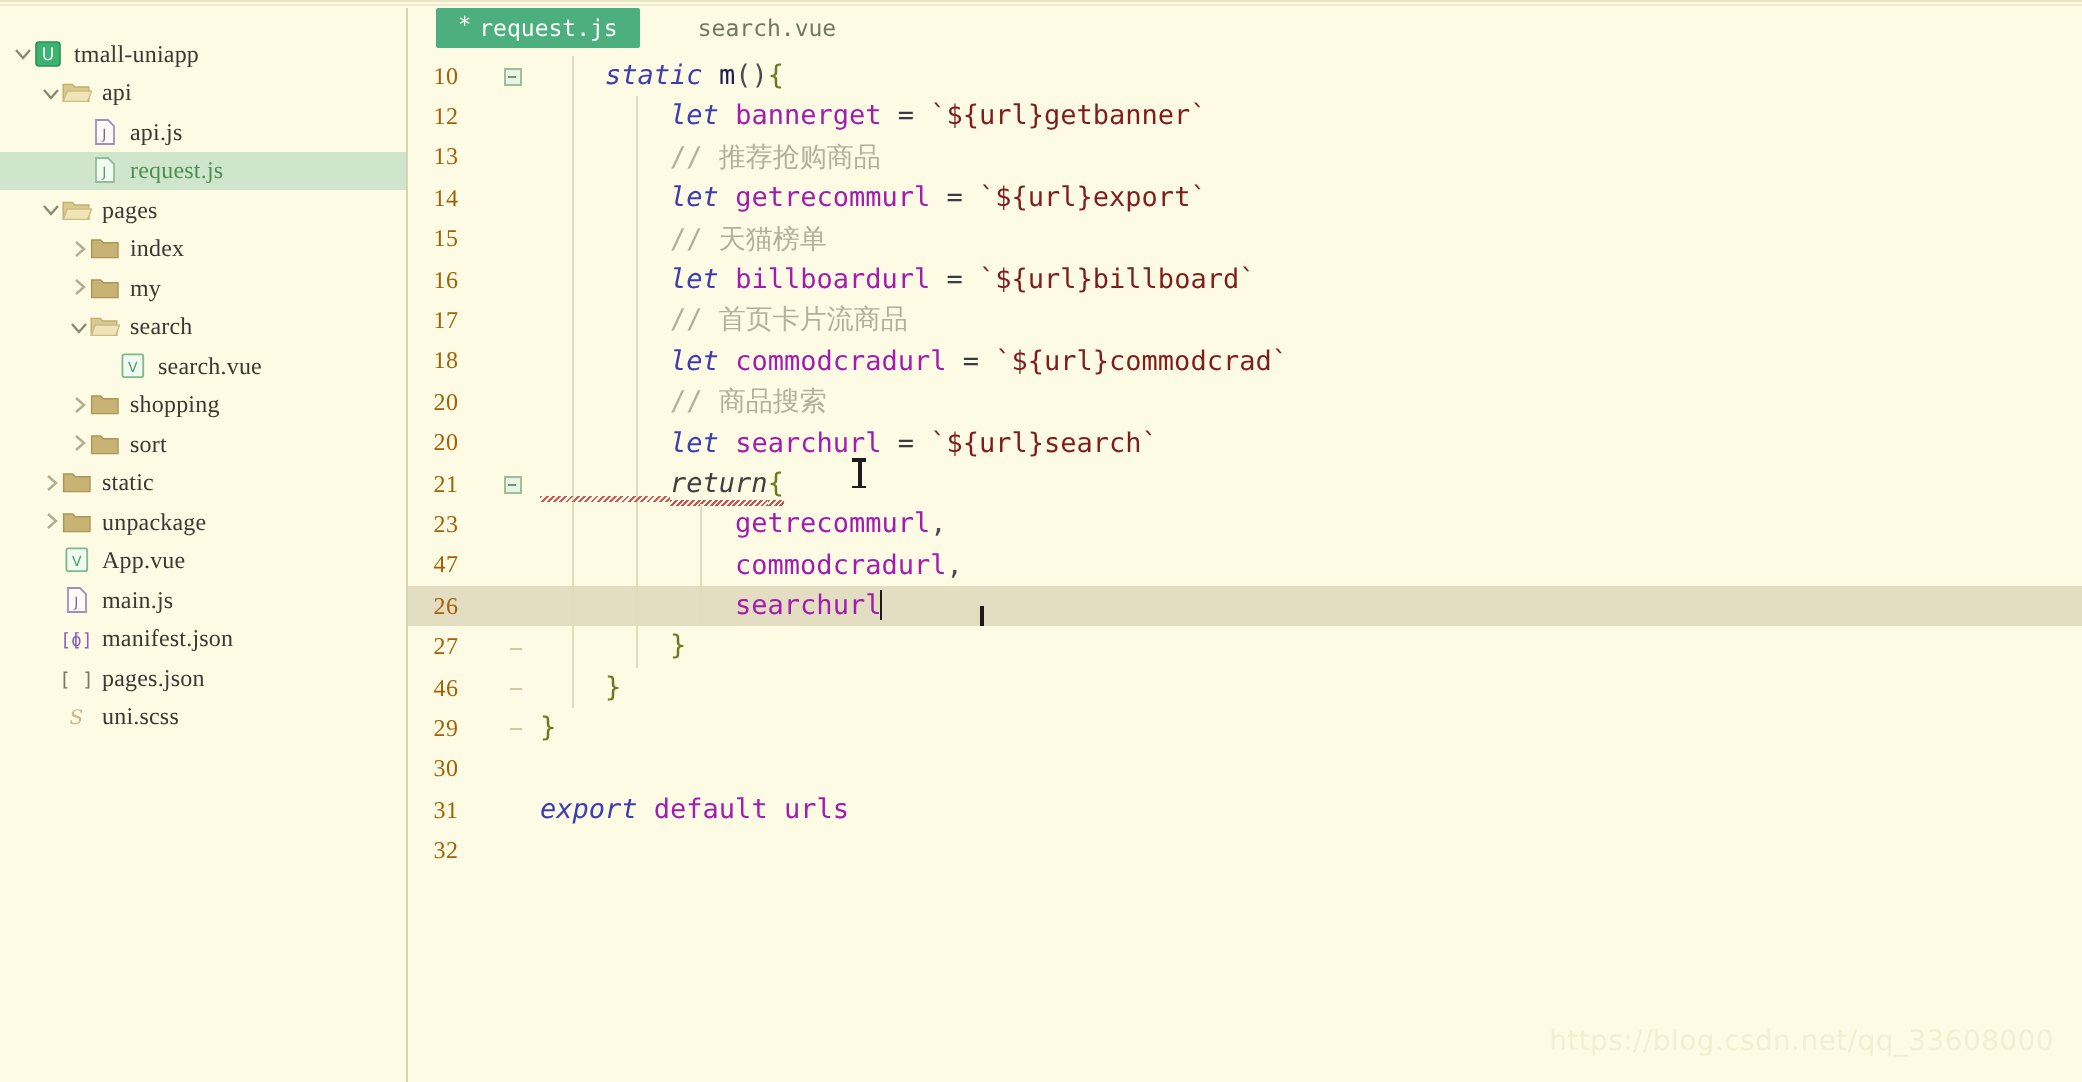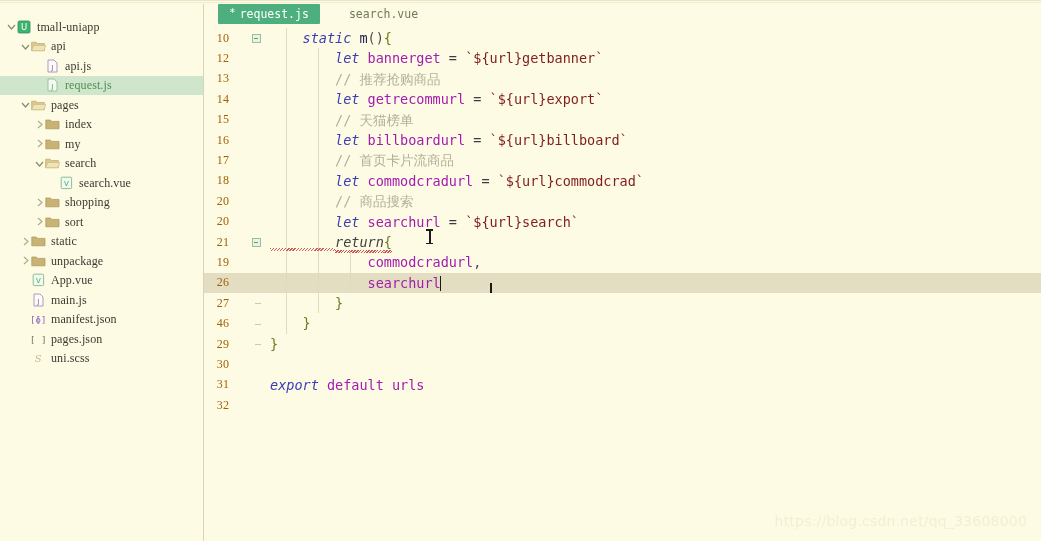--- a/index.html
+++ b/index.html
@@ -642,6 +642,11 @@
         </div>
 
 
+        <div class="code-row">
+          <span class="gutter">23</span>
+          <span class="foldcol"><span class="fold-line"></span></span>
+          <span class="code-text"><span class="guide g1"></span><span class="guide g2"></span><span class="guide g3"></span>            <span class="ident">getrecommurl</span><span class="punct">,</span></span>
+        </div>
 
 
         <div class="code-row">

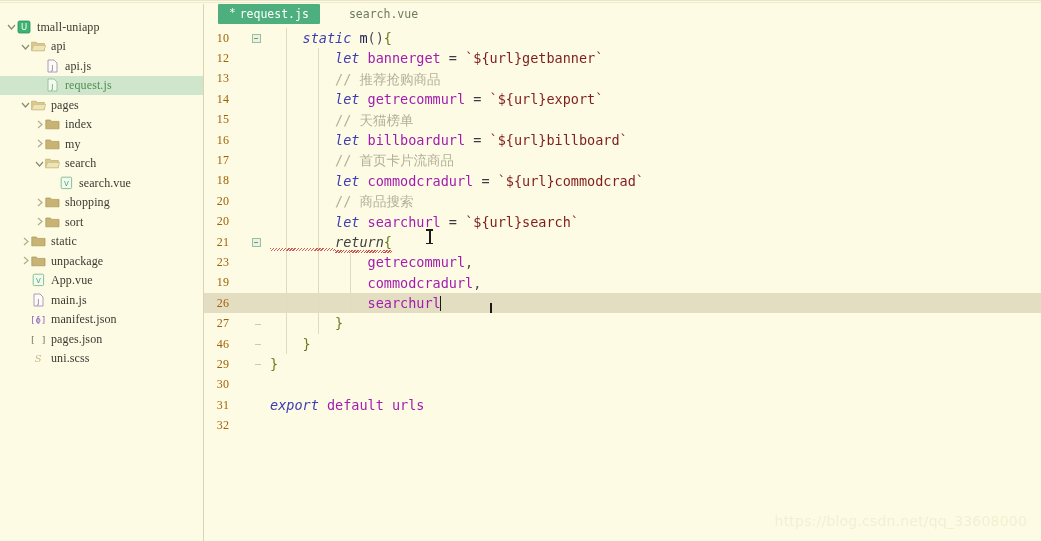--- a/index.html
+++ b/index.html
@@ -650,7 +650,7 @@
 
 
         <div class="code-row">
-          <span class="gutter">19</span>
+          <span class="gutter">47</span>
           <span class="foldcol"><span class="fold-line"></span></span>
           <span class="code-text"><span class="guide g1"></span><span class="guide g2"></span><span class="guide g3"></span>            <span class="ident">commodcradurl</span><span class="punct">,</span></span>
         </div>

